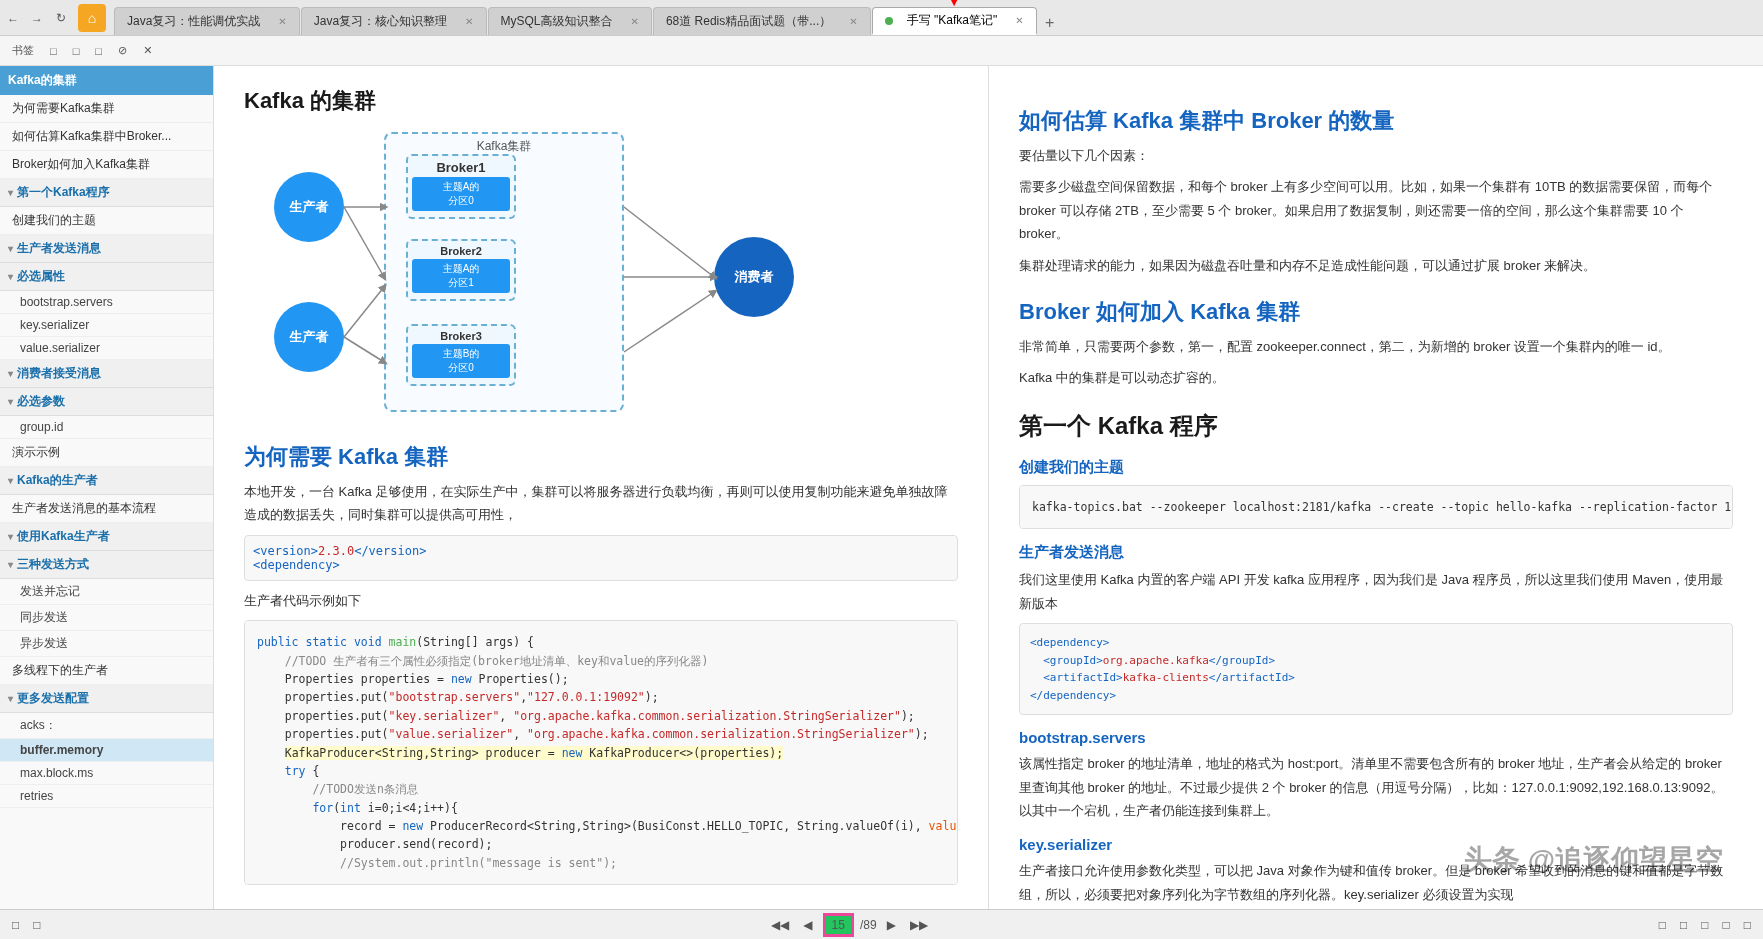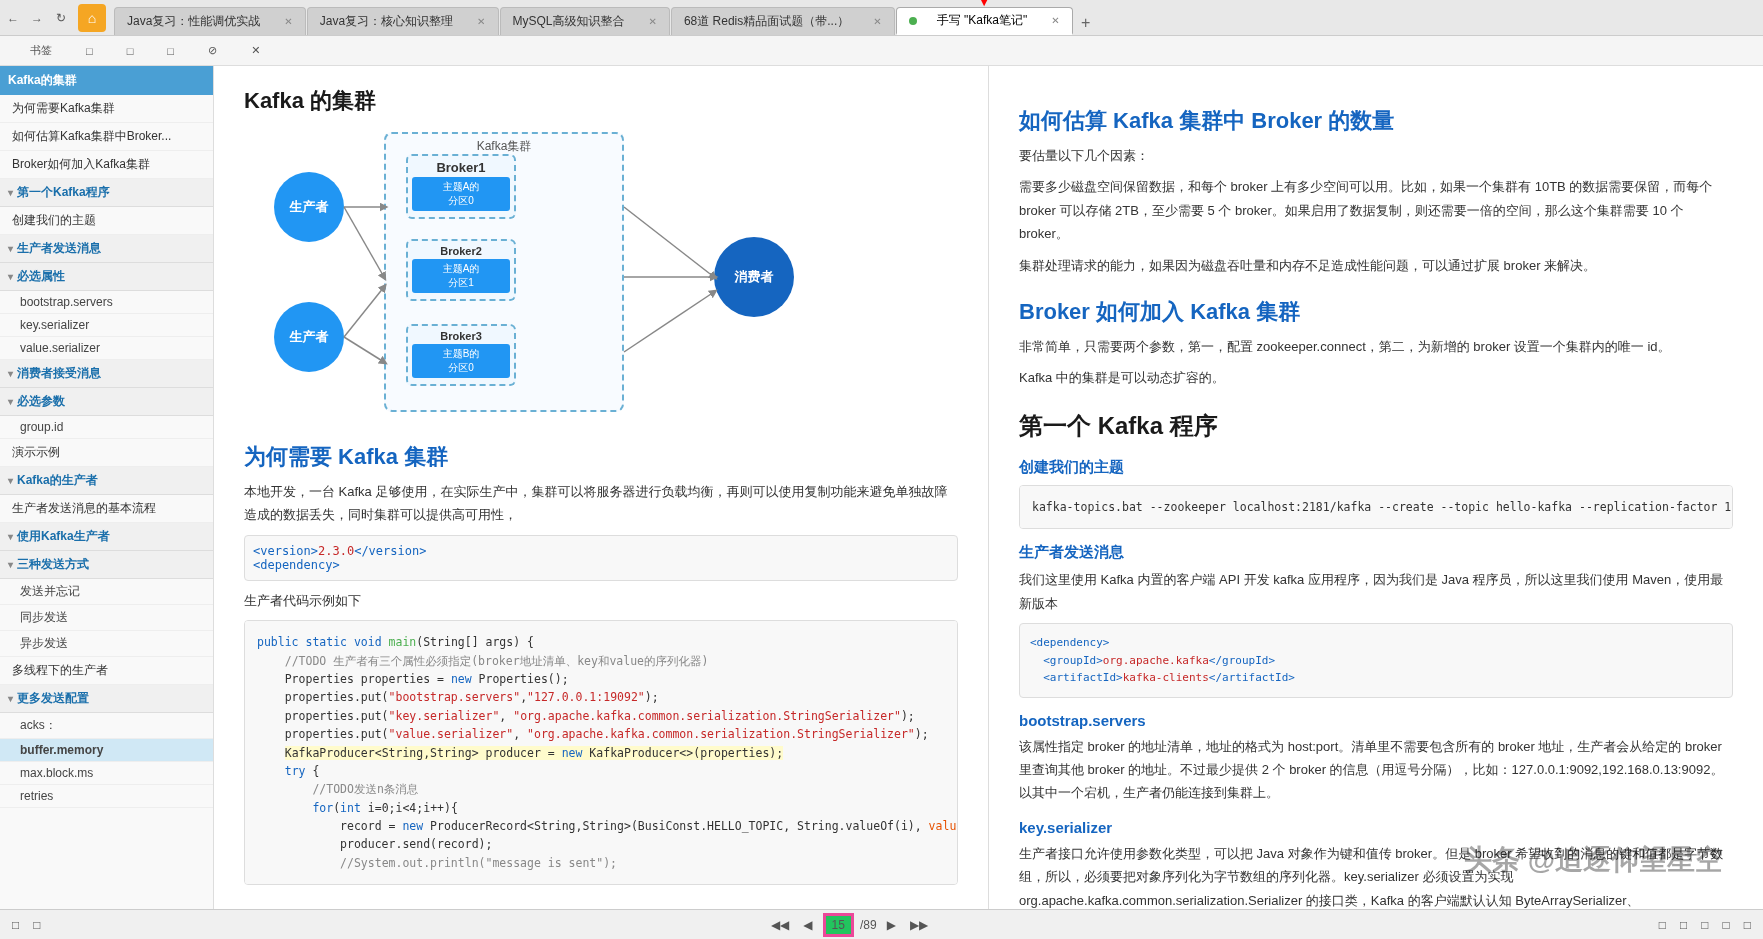--- a/index.html
+++ b/index.html
@@ -14,7 +14,7 @@
     .titlebar-icon { width: 18px; height: 18px; display: flex; align-items: center; justify-content: center; font-size: 12px; color: #555; cursor: pointer; }
     .home-icon { width: 28px; height: 28px; background: #f5a623; border-radius: 4px; display: flex; align-items: center; justify-content: center; color: white; font-size: 14px; }
     .tabs-container { display: flex; align-items: flex-end; flex: 1; height: 100%; gap: 1px; }
-    .tab { display: flex; align-items: center; padding: 0 12px; height: 28px; background: #d0d0d0; border-radius: 4px 4px 0 0; font-size: 12px; color: #333; cursor: pointer; white-space: nowrap; border: 1px solid #bbb; border-bottom: none; gap: 20px; }
+    .tab { display: flex; align-items: center; padding: 0 12px; height: 28px; background: #d0d0d0; border-radius: 4px 4px 0 0; font-size: 12px; color: #333; cursor: pointer; white-space: nowrap; border: 1px solid #bbb; border-bottom: none; gap: 14px; }
     .tab.active { background: #fff; color: #000; border: 1px solid #aaa; border-bottom: 2px solid #fff; z-index: 2; }
     .tab-dot { width: 8px; height: 8px; background: #4caf50; border-radius: 50%; display: inline-block; }
     .tab-close { font-size: 10px; color: #888; cursor: pointer; margin-left: 4px; }

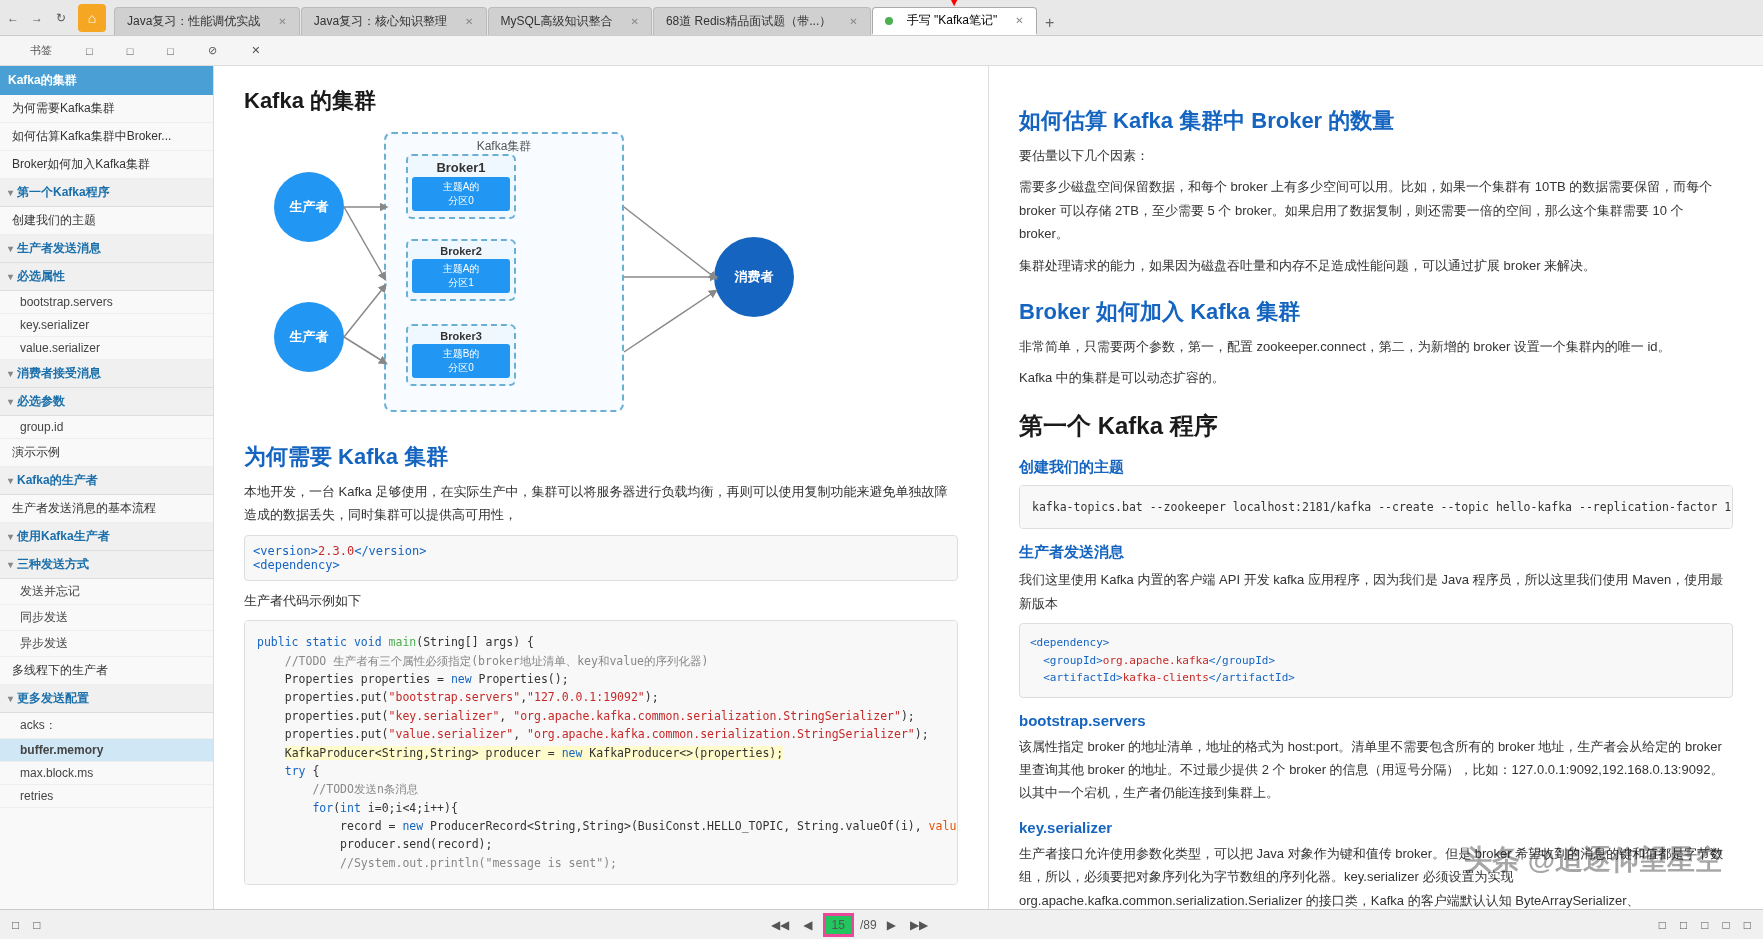--- a/index.html
+++ b/index.html
@@ -24,7 +24,7 @@
     #toolbar {
       display: flex; align-items: center; height: 30px; background: #f5f5f5; border-bottom: 1px solid #ddd; padding: 0 8px; gap: 8px;
     }
-    .toolbar-btn { font-size: 11px; color: #555; cursor: pointer; padding: 2px 4px; margin-left: 18px; }
+    .toolbar-btn { font-size: 11px; color: #555; cursor: pointer; padding: 2px 4px; }
 
     
     #main { display: flex; height: calc(939px - 36px - 30px - 30px); }

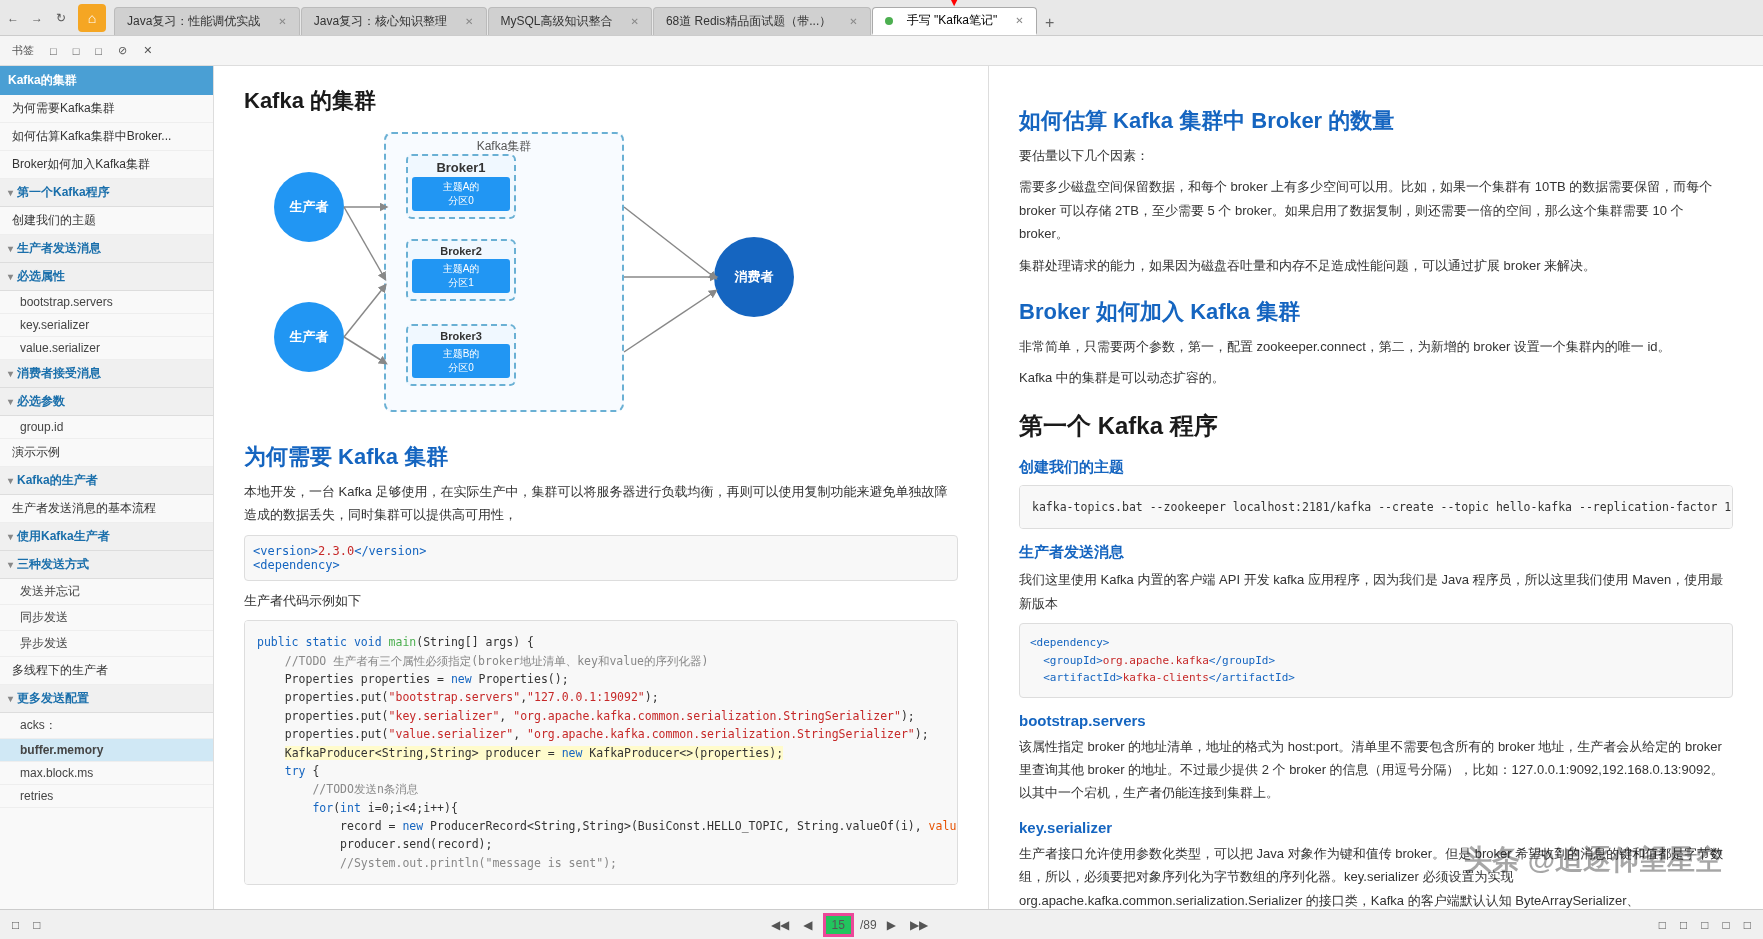--- a/index.html
+++ b/index.html
@@ -290,6 +290,7 @@
         <div><span class="xml-tag">&lt;dependency&gt;</span></div>
         <div>&nbsp;&nbsp;<span class="xml-tag">&lt;groupId&gt;</span><span class="xml-content">org.apache.kafka</span><span class="xml-tag">&lt;/groupId&gt;</span></div>
         <div>&nbsp;&nbsp;<span class="xml-tag">&lt;artifactId&gt;</span><span class="xml-content">kafka-clients</span><span class="xml-tag">&lt;/artifactId&gt;</span></div>
+        <div><span class="xml-tag">&lt;/dependency&gt;</span></div>
       </div>
 
       <h3 class="section-title-small">bootstrap.servers</h3>

